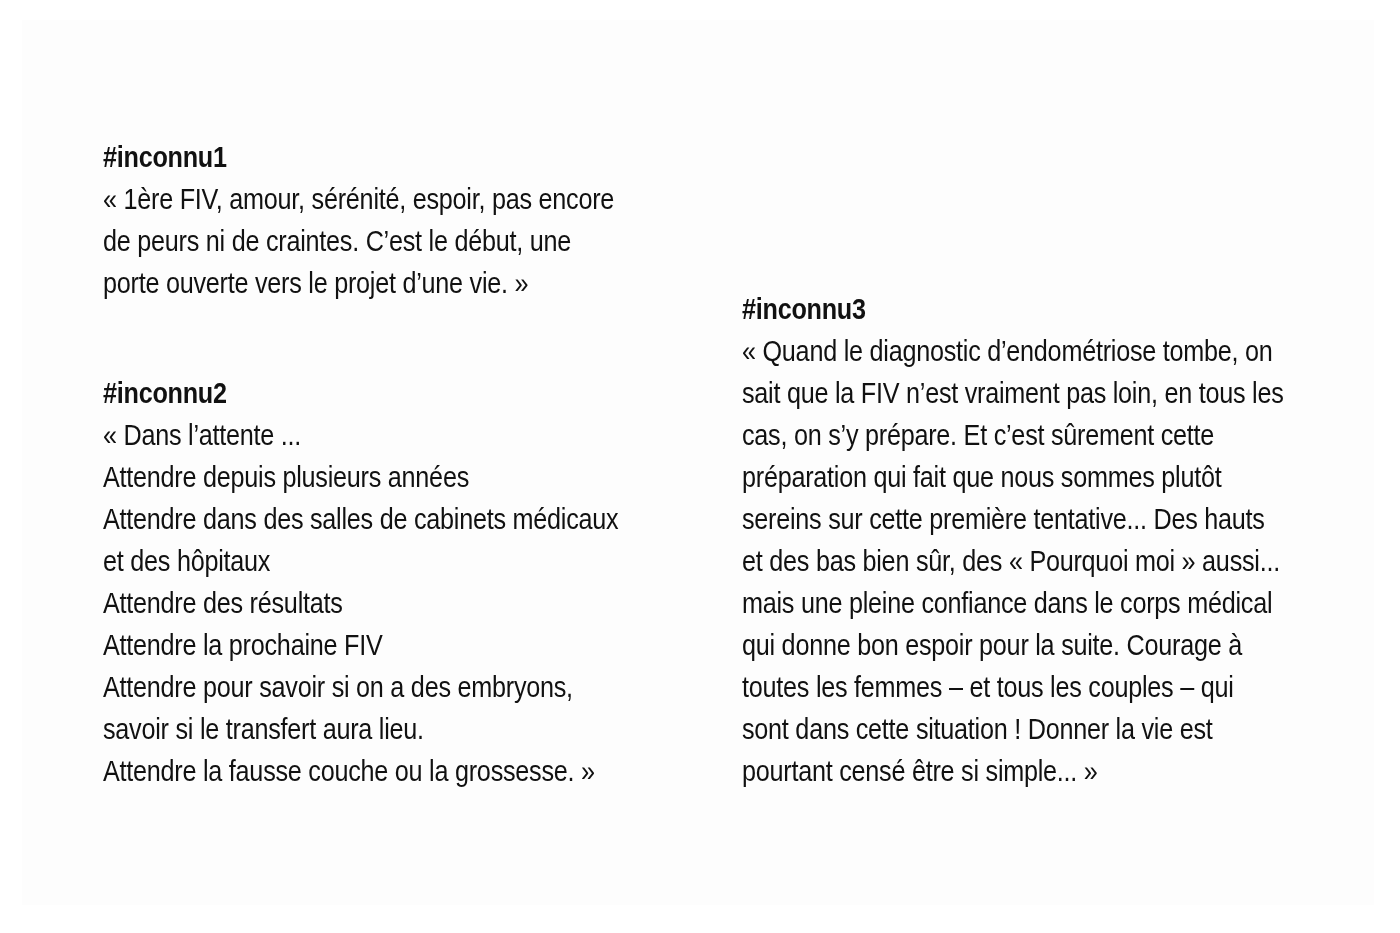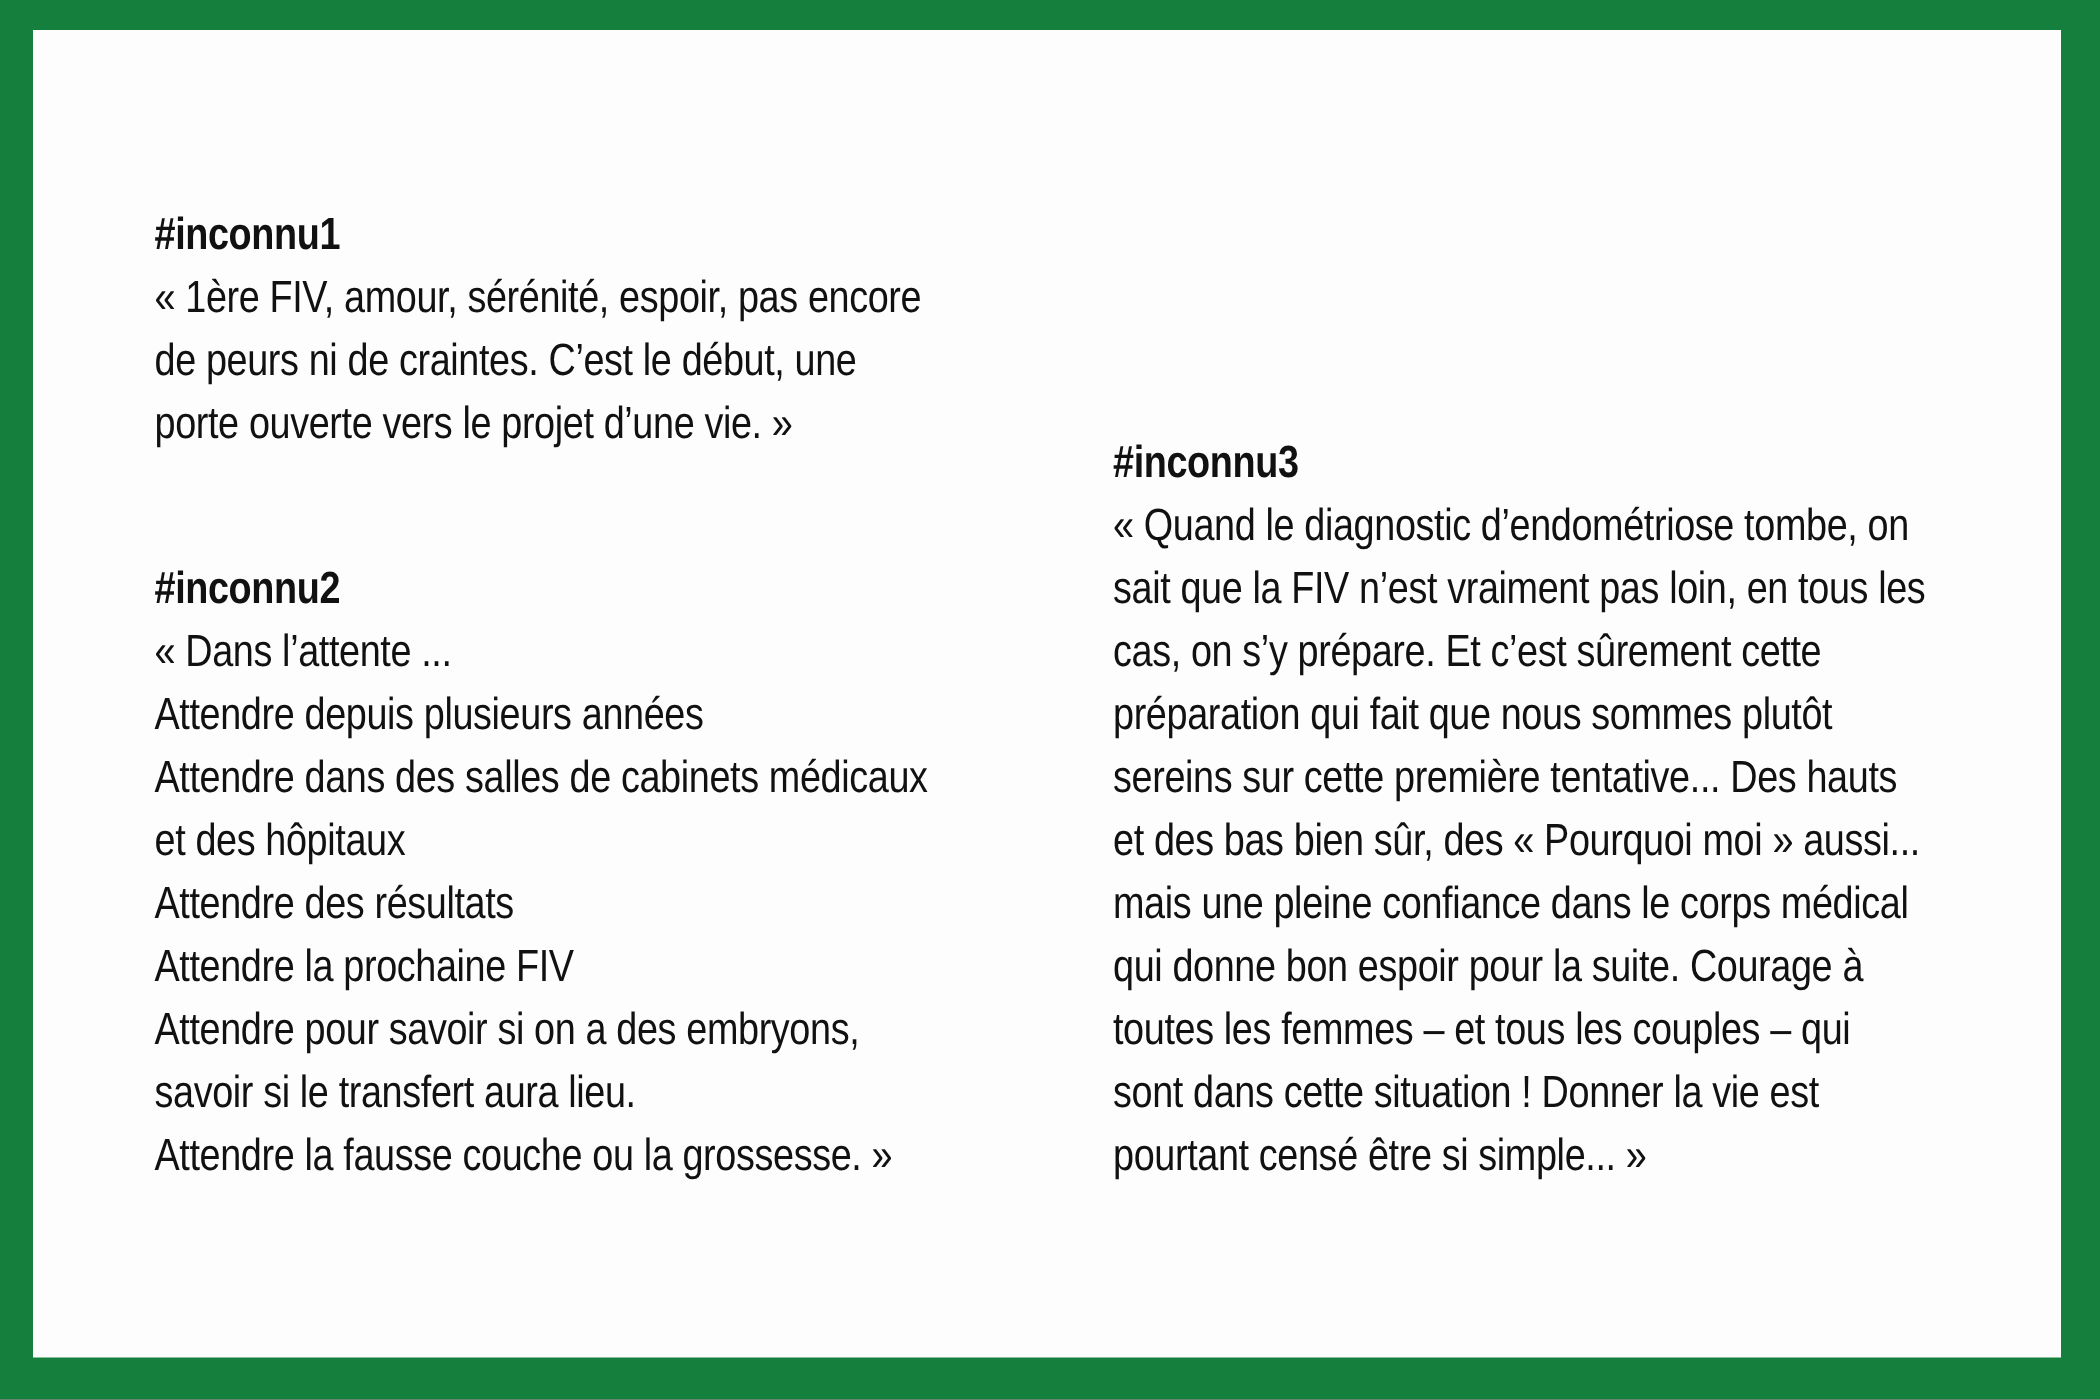--- a/index.html
+++ b/index.html
@@ -18,7 +18,7 @@
     position: absolute;
     left: 0; top: 0;
     width: 1400px; height: 933px;
-    background: #15803d;
+    background: #ffffff;
   }
   .card {
     position: absolute;

